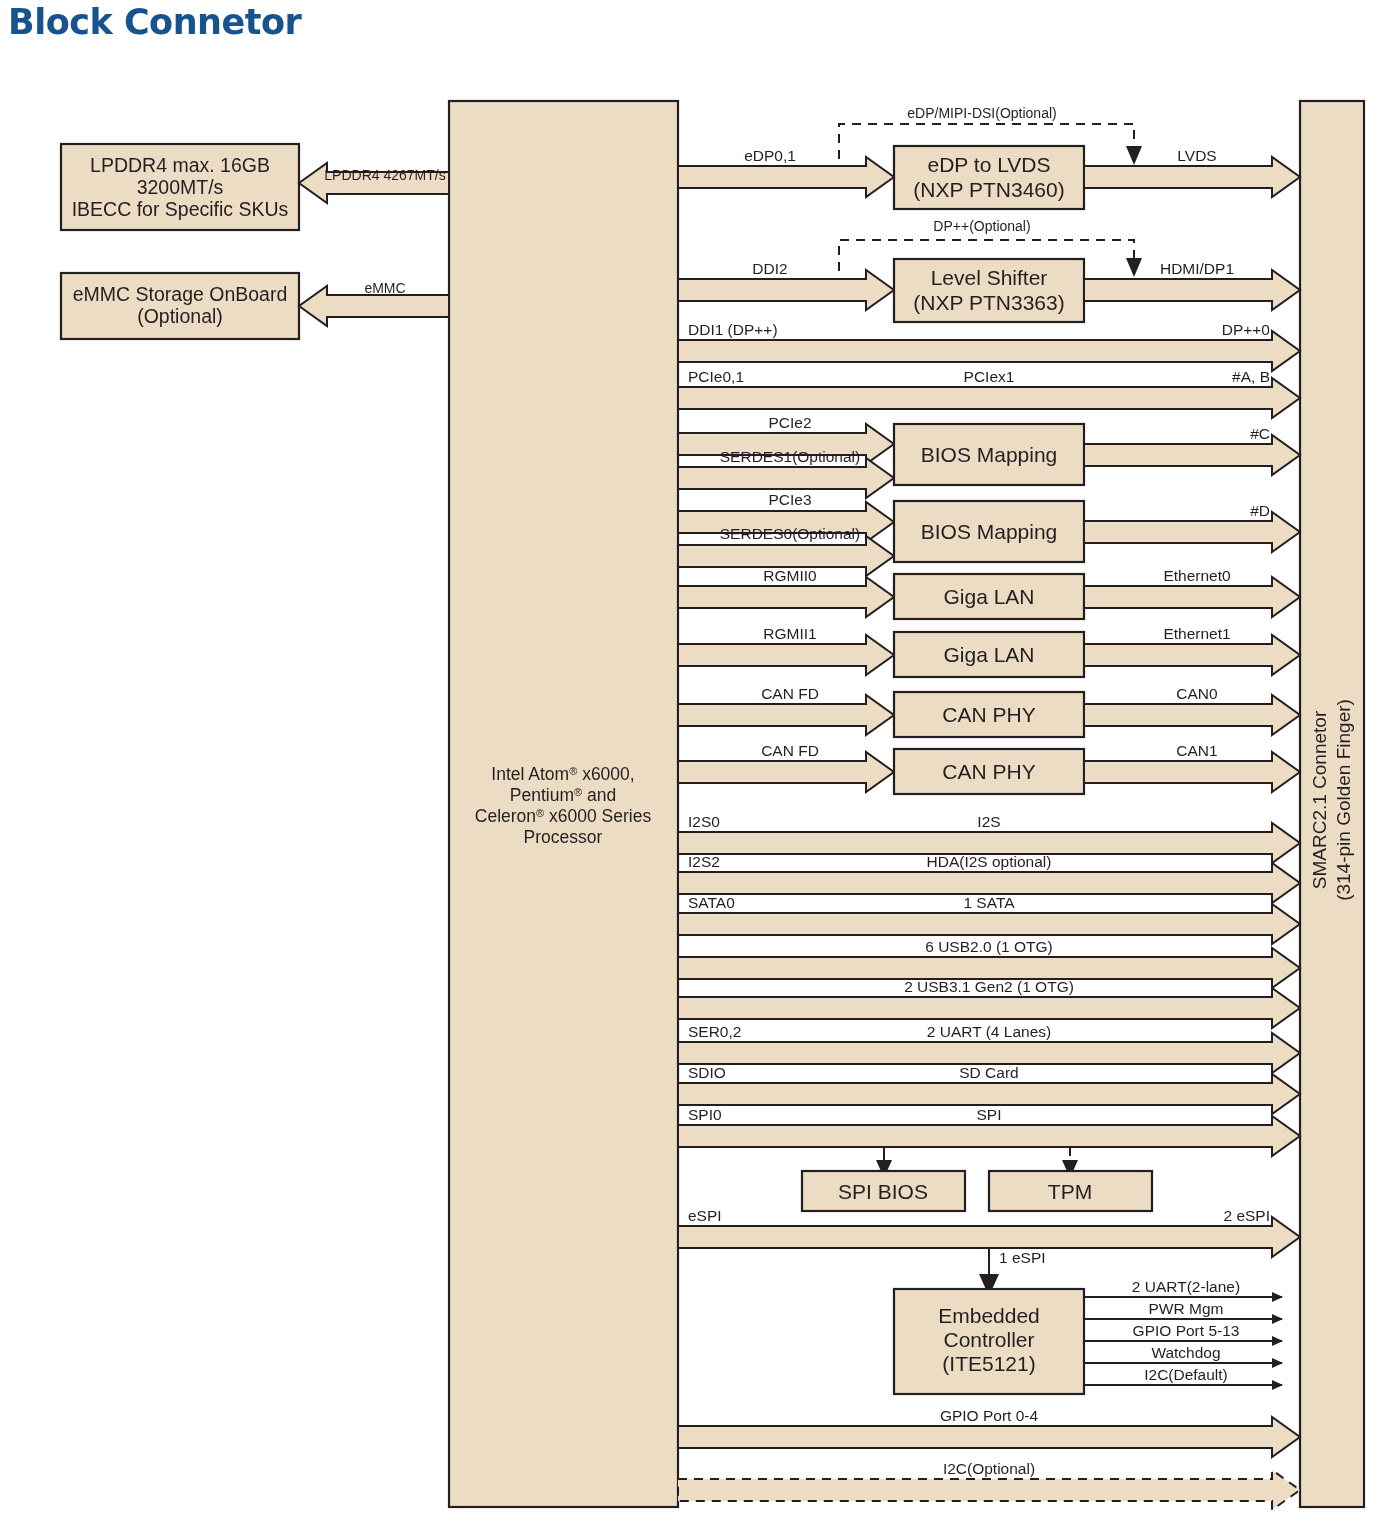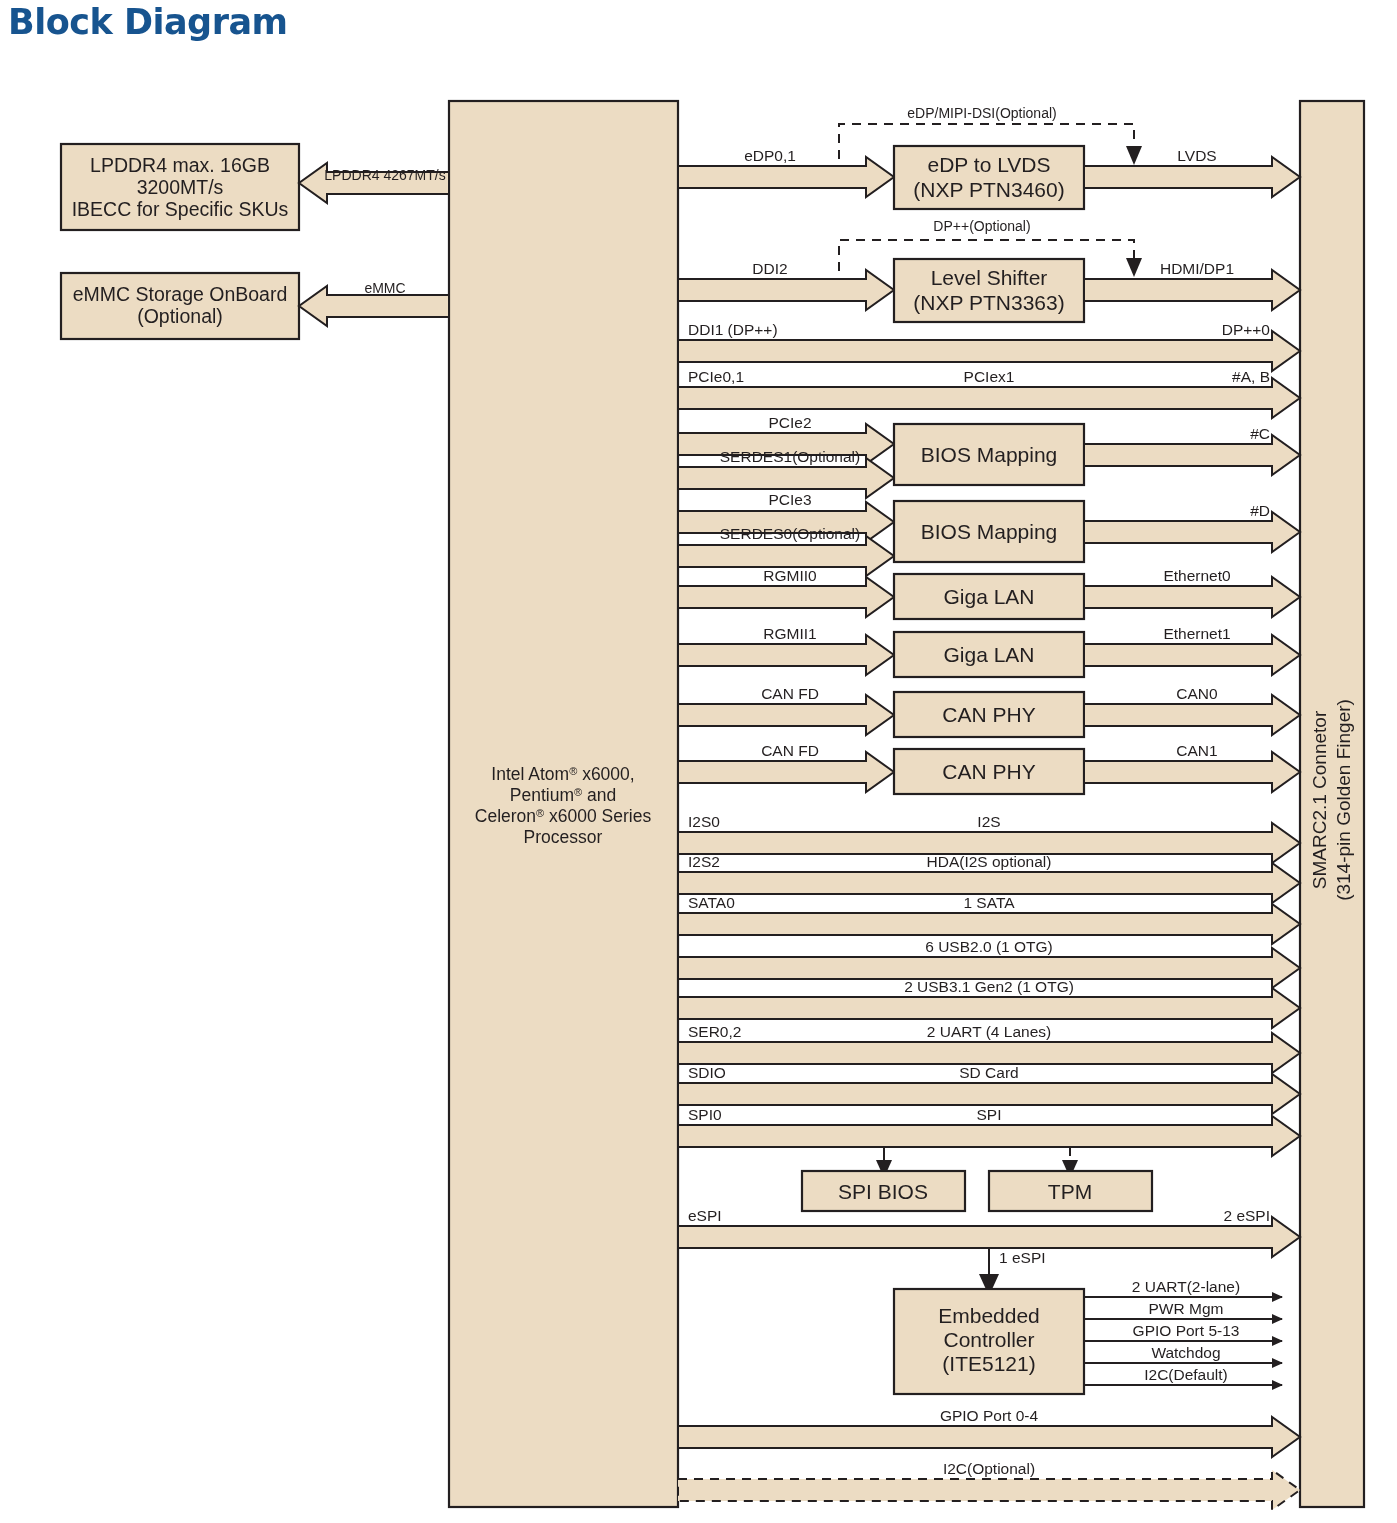--- a/index.html
+++ b/index.html
@@ -26,7 +26,7 @@
 </head>
 <body>
 
-<div id="title" style="color: rgb(23, 84, 143);">Block Diagram</div>
+<div id="title" style="color: rgb(23, 84, 143);">Block Connetor</div>
 
 <svg width="1397" height="1523" viewBox="0 0 1397 1523">
   <defs>

